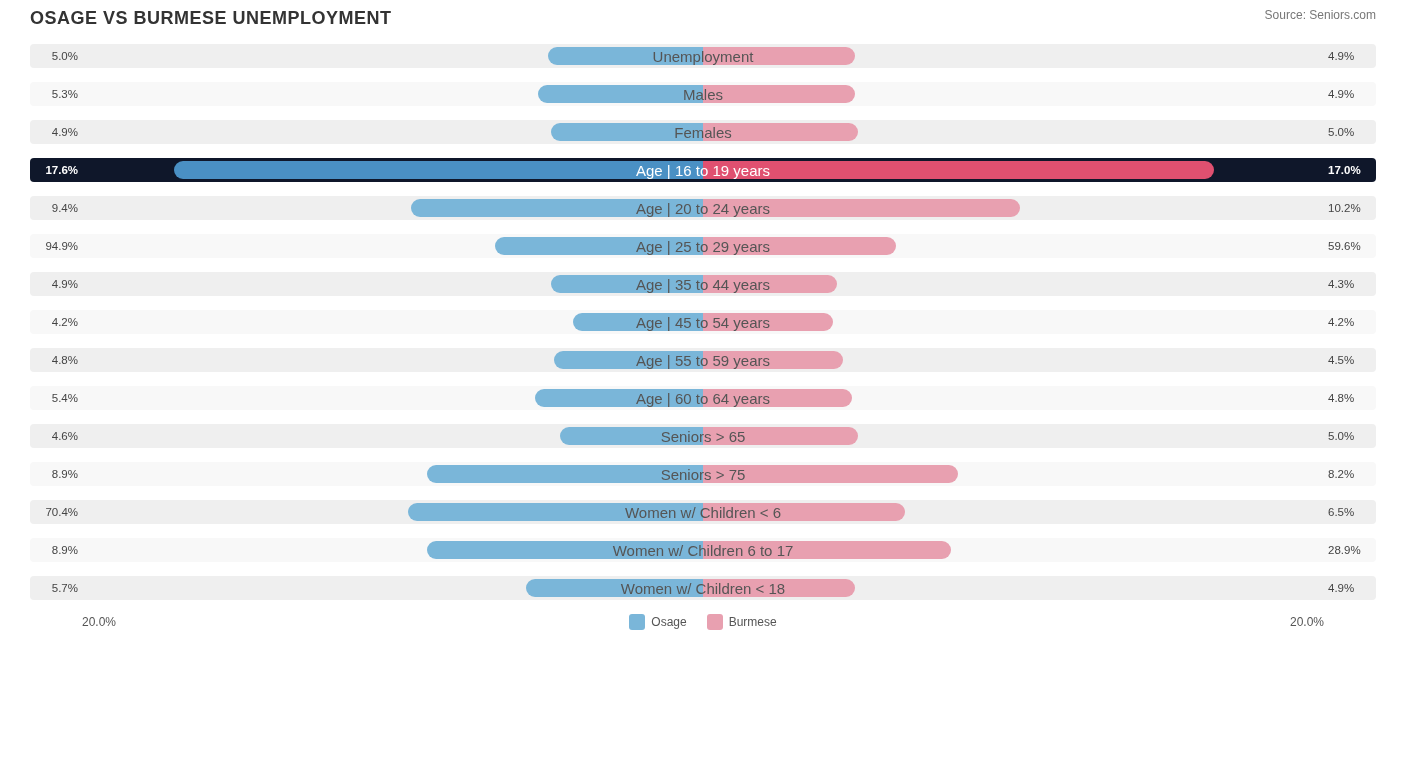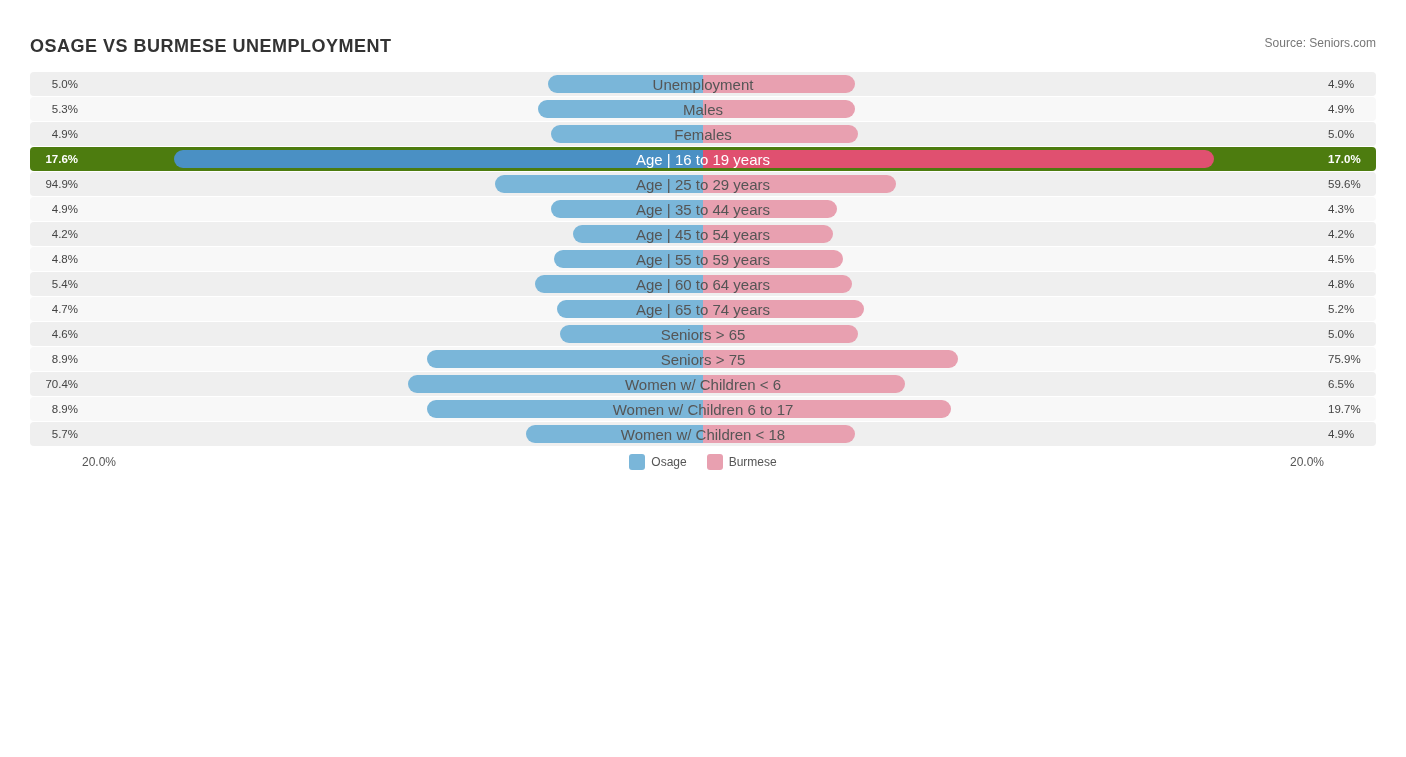--- a/index.html
+++ b/index.html
@@ -11,7 +11,7 @@
     }
     .chart-container {
       width: 1406px;
-      padding: 36px 30px 30px 30px;
+      padding: 8px 30px 30px 30px;
       background: #fff;
     }
     .chart-header {

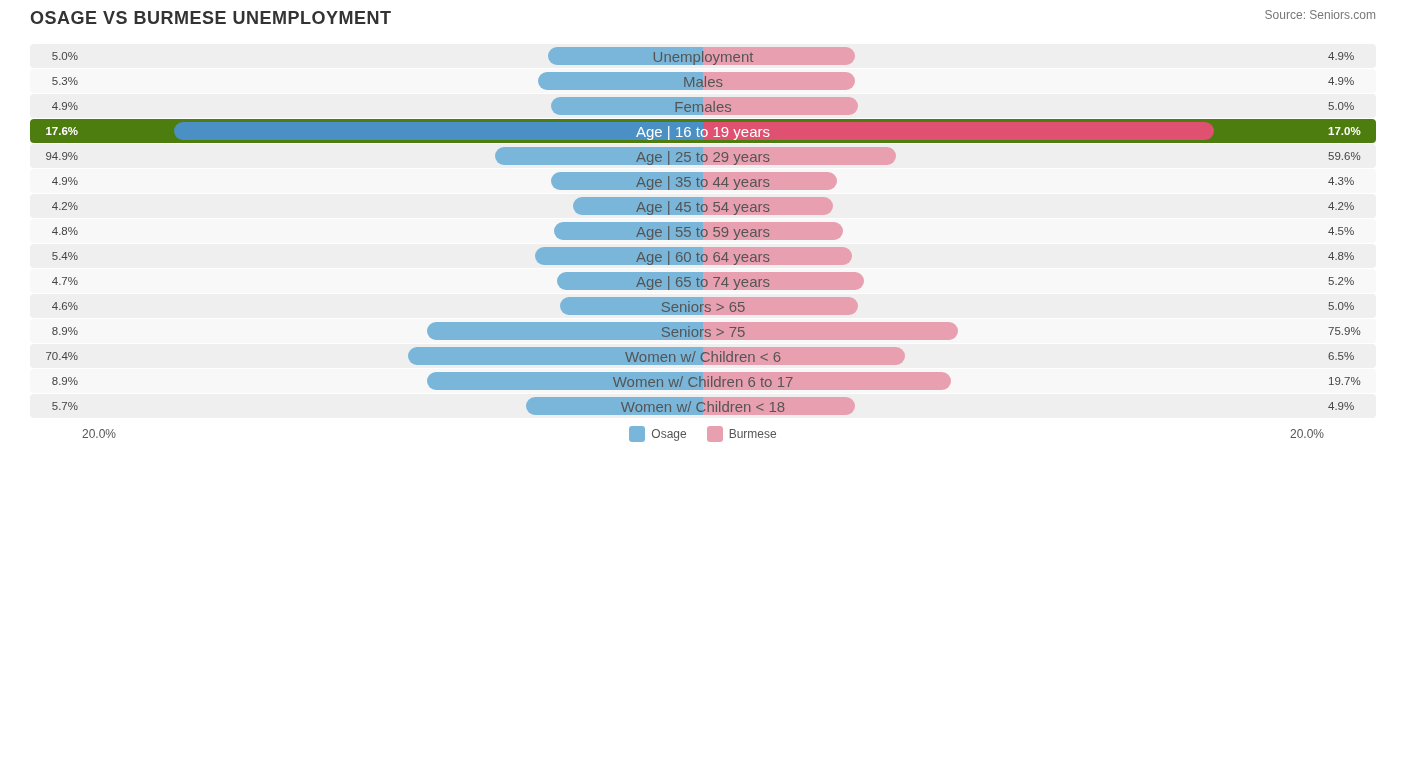--- a/index.html
+++ b/index.html
@@ -40,7 +40,7 @@
       align-items: center;
       width: 100%;
       height: 24px;
-      margin-bottom: 1px;
+      margin-bottom: 14px;
       border-radius: 4px;
       overflow: visible;
       position: relative;

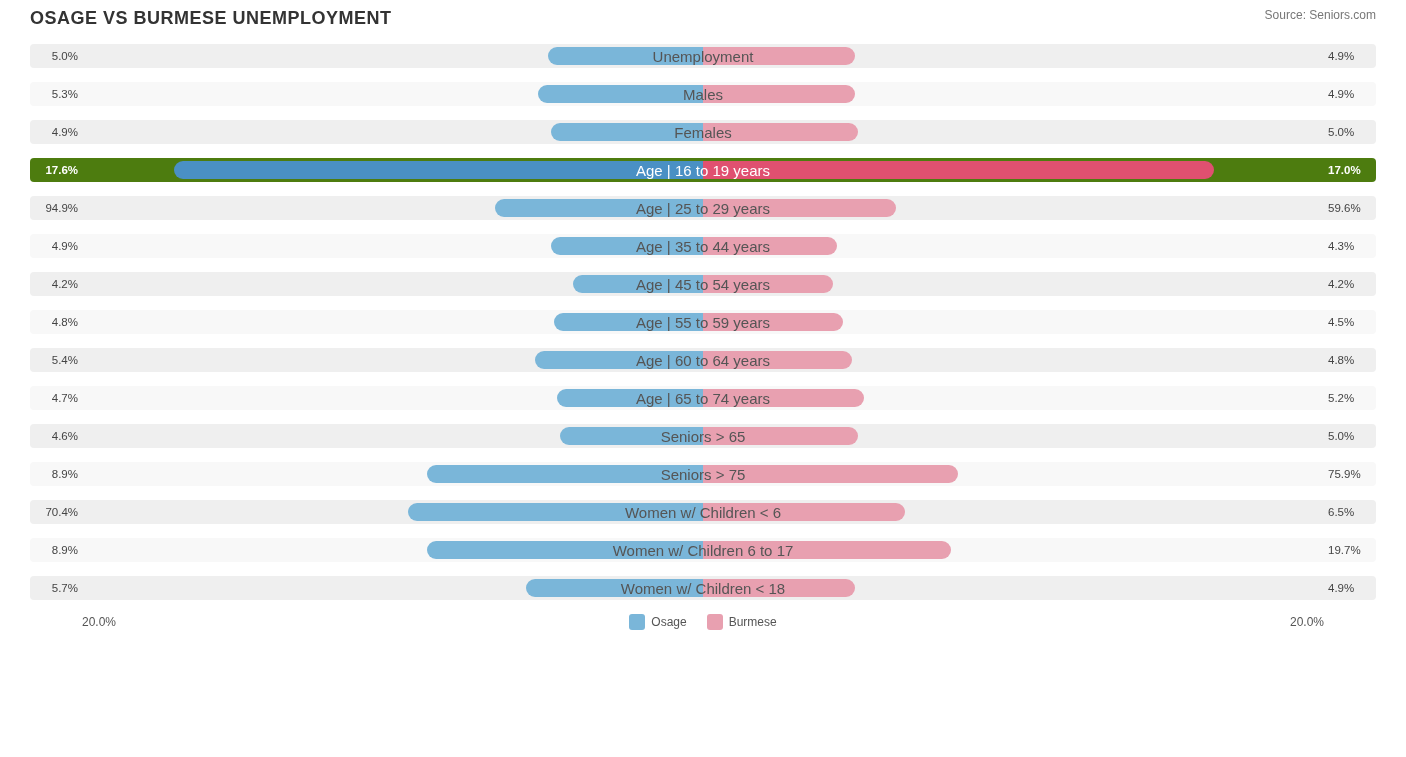--- a/index.html
+++ b/index.html
@@ -103,7 +103,7 @@
     }
     
     .chart-row.highlight {
-      background: #4d7c0f;
+      background: #0f172a;
       gap: 20px;
     }
     .chart-row.highlight .val-left,

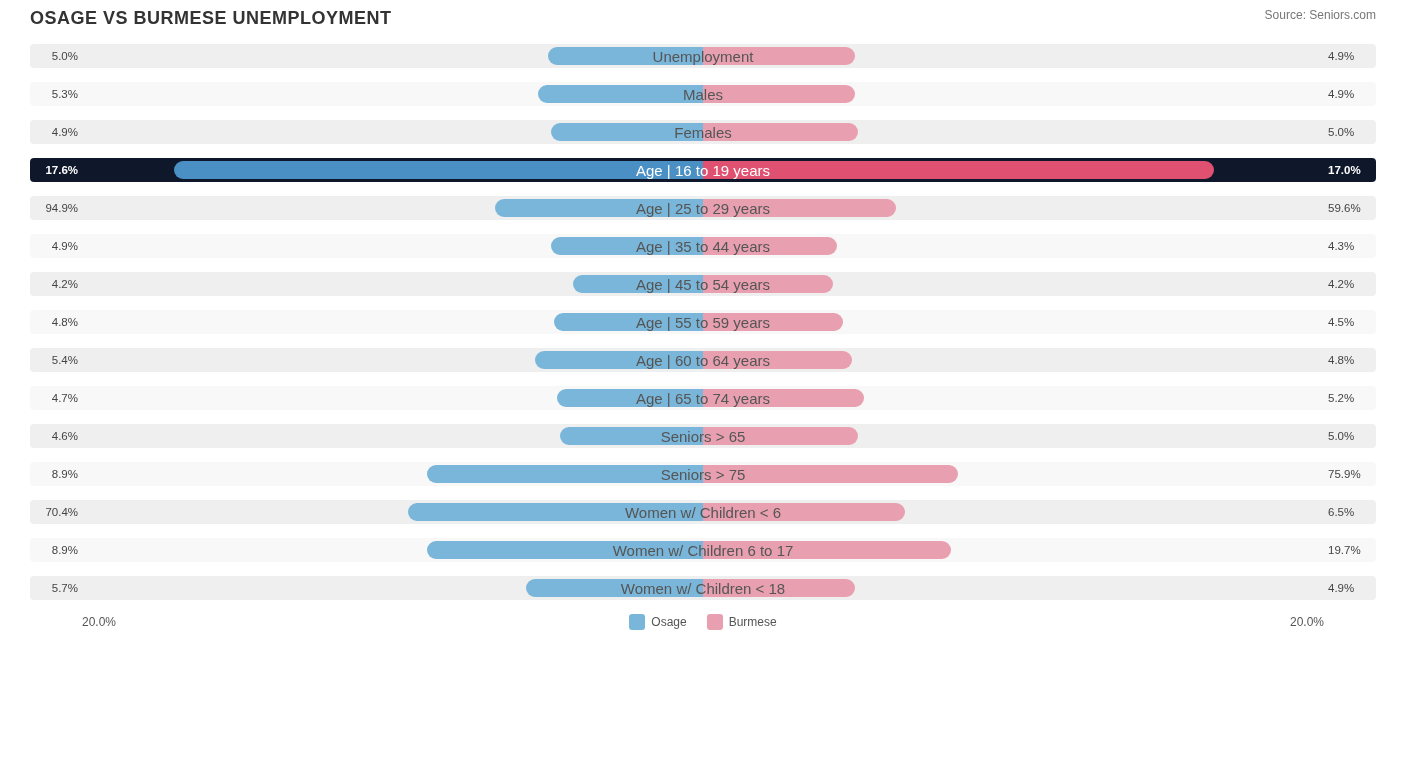--- a/index.html
+++ b/index.html
@@ -204,6 +204,15 @@
         <div class="val-right">17.0%</div>
       </div>
       <div class="chart-row">
+        <div class="val-left">9.4%</div>
+        <div class="bars-area">
+          <div class="blue-bar" style="width: 23.5%;"></div>
+          <div class="pink-bar" style="width: 25.5%;"></div>
+          <div class="row-label">Age | 20 to 24 years</div>
+        </div>
+        <div class="val-right">10.2%</div>
+      </div>
+      <div class="chart-row">
         <div class="val-left">94.9%</div>
         <div class="bars-area">
           <div class="blue-bar" style="width: 16.75%;"></div>

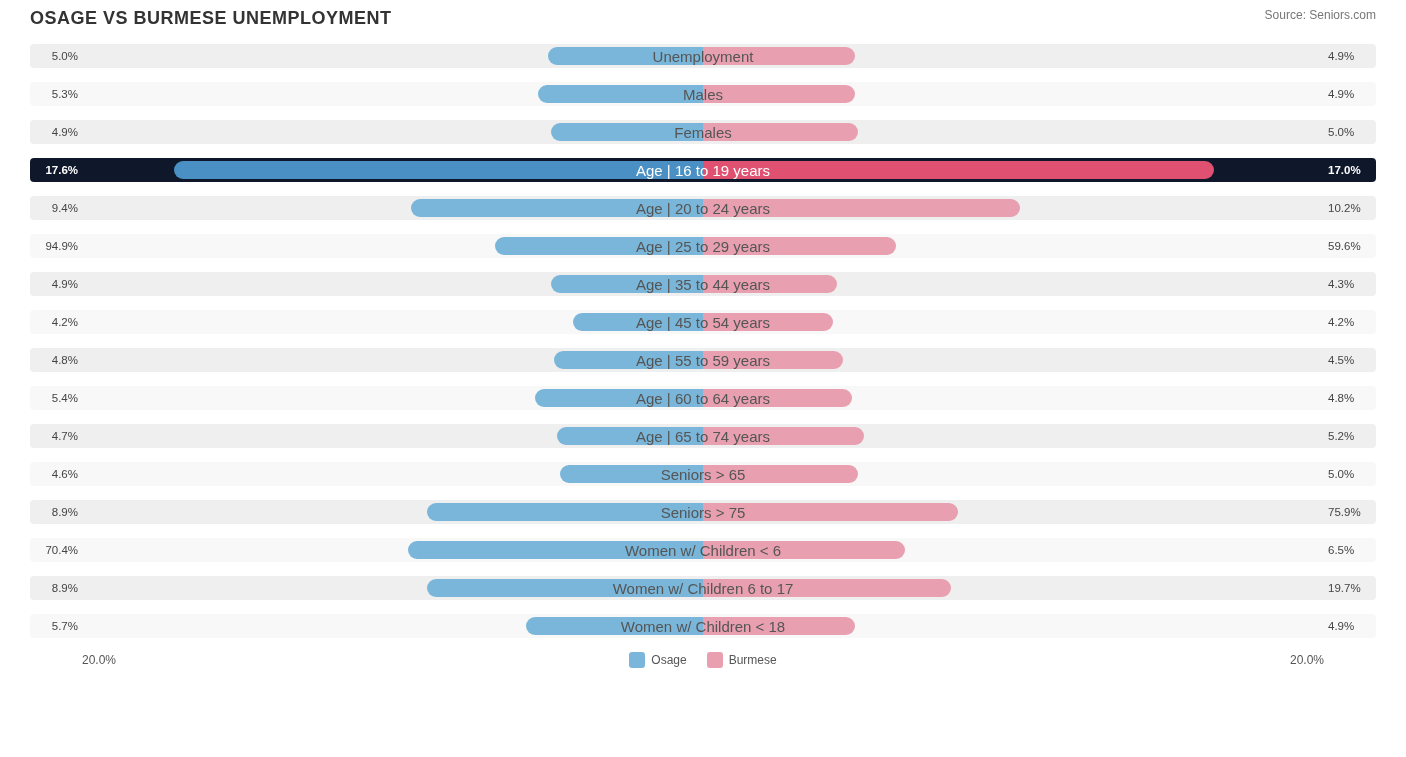--- a/index.html
+++ b/index.html
@@ -258,15 +258,6 @@
         <div class="val-right">4.8%</div>
       </div>
       <div class="chart-row">
-        <div class="val-left">4.7%</div>
-        <div class="bars-area">
-          <div class="blue-bar" style="width: 11.75%;"></div>
-          <div class="pink-bar" style="width: 13%;"></div>
-          <div class="row-label">Age | 65 to 74 years</div>
-        </div>
-        <div class="val-right">5.2%</div>
-      </div>
-      <div class="chart-row">
         <div class="val-left">4.6%</div>
         <div class="bars-area">
           <div class="blue-bar" style="width: 11.5%;"></div>

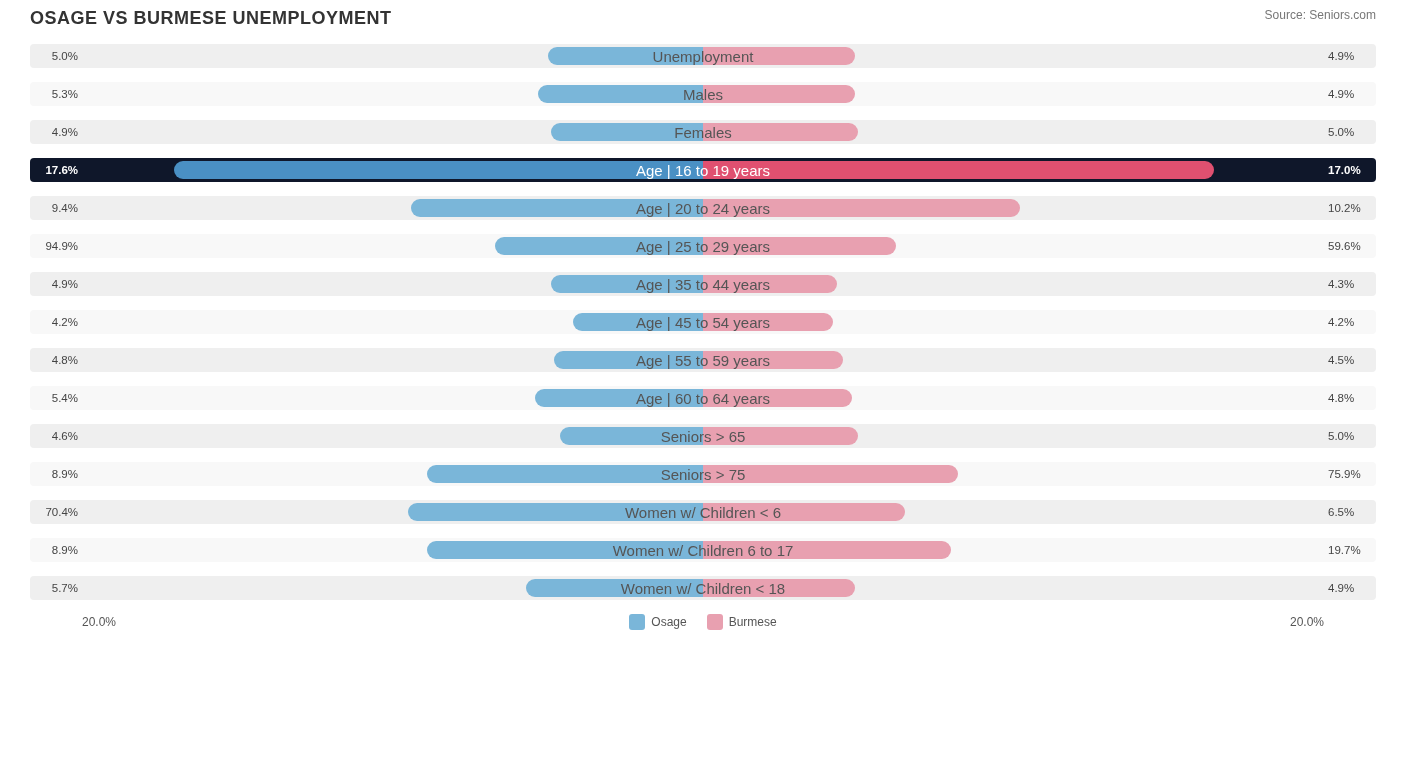--- a/index.html
+++ b/index.html
@@ -273,7 +273,7 @@
           <div class="pink-bar" style="width: 20.5%;"></div>
           <div class="row-label">Seniors &gt; 75</div>
         </div>
-        <div class="val-right">75.9%</div>
+        <div class="val-right">8.2%</div>
       </div>
       <div class="chart-row">
         <div class="val-left">70.4%</div>

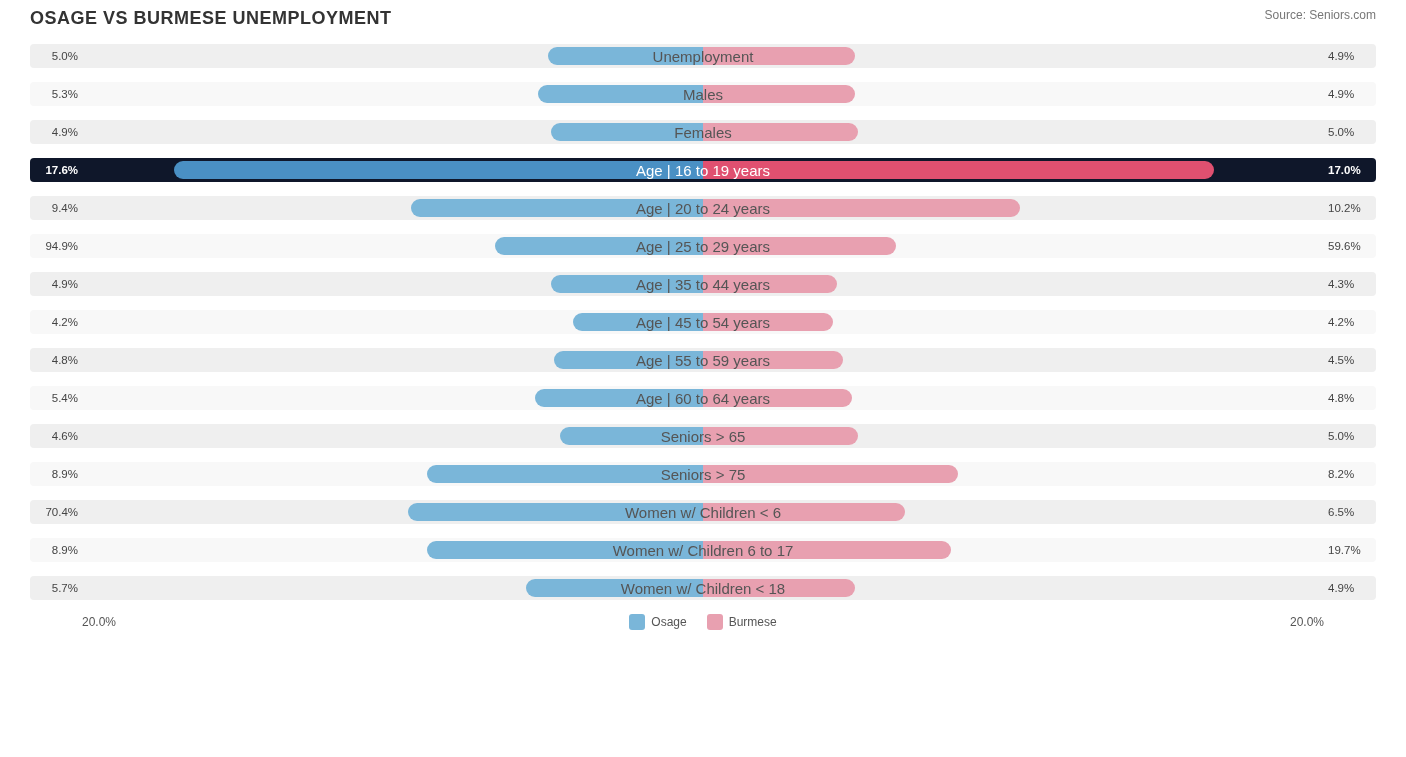--- a/index.html
+++ b/index.html
@@ -291,7 +291,7 @@
           <div class="pink-bar" style="width: 20%;"></div>
           <div class="row-label">Women w/ Children 6 to 17</div>
         </div>
-        <div class="val-right">19.7%</div>
+        <div class="val-right">28.9%</div>
       </div>
       <div class="chart-row">
         <div class="val-left">5.7%</div>

